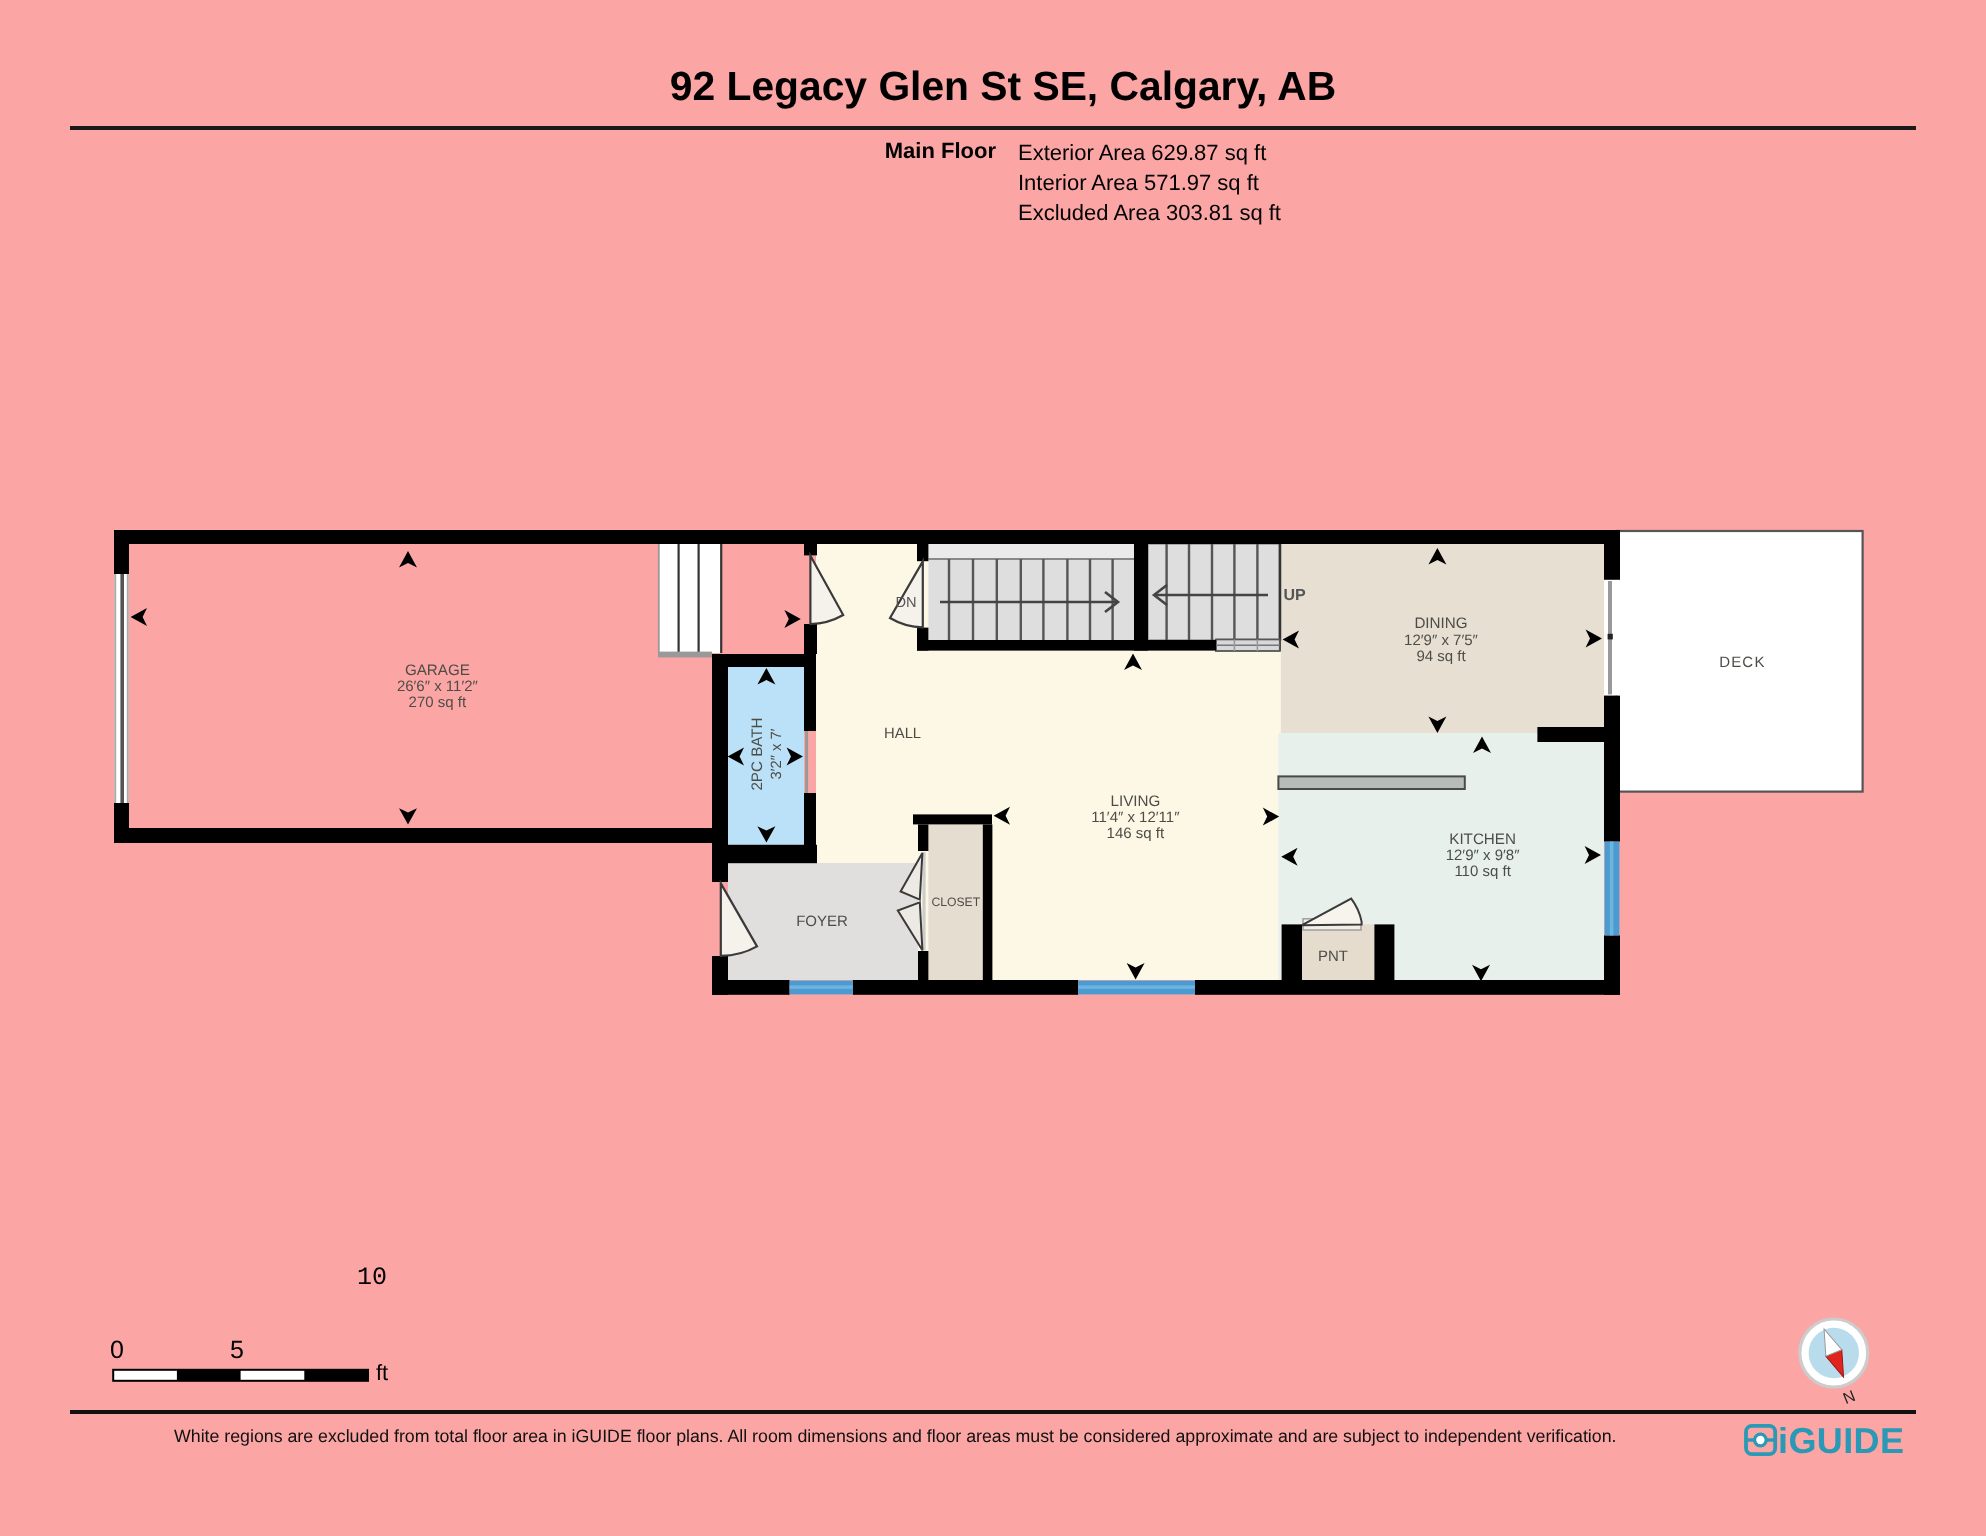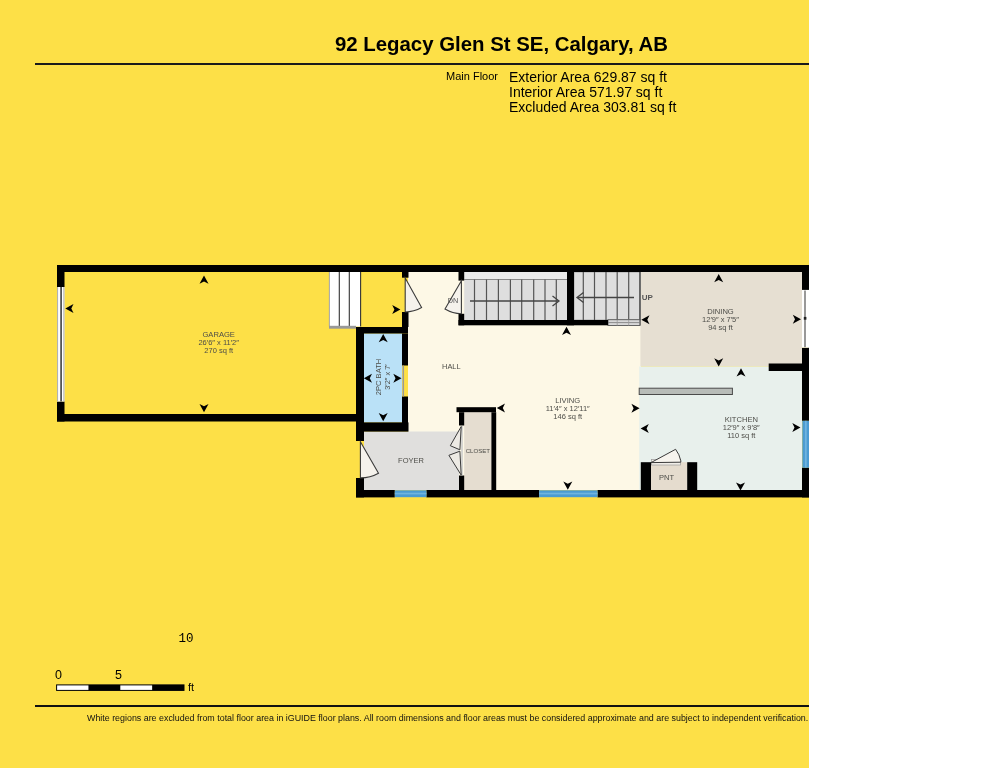--- a/index.html
+++ b/index.html
@@ -3,7 +3,7 @@
 <meta charset="utf-8">
 <style>
 html,body{margin:0;padding:0;background:#fff;}
-#page{position:relative;width:809px;height:768px;font-family:"Liberation Sans",sans-serif;background:#fde047;overflow:hidden;}
+#page{position:relative;width:993px;height:768px;font-family:"Liberation Sans",sans-serif;background:#fca5a5;overflow:hidden;}
 .abs{position:absolute;}
 </style>
 </head>

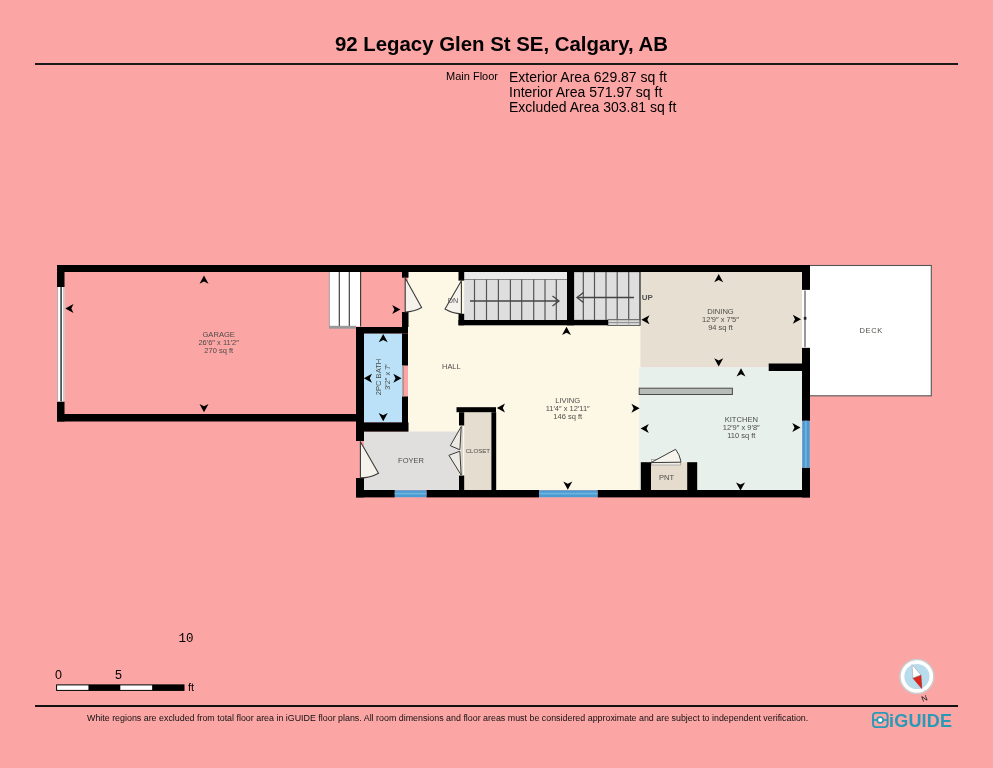--- a/index.html
+++ b/index.html
@@ -14,7 +14,7 @@
 
 <div class="abs" style="left:35px;top:62.5px;width:923px;height:2.2px;background:#1a1a1a;"></div>
 
-<div class="abs" style="left:388px;top:70px;width:110px;text-align:right;font-size:11px;font-weight:normal;color:#000;">Main Floor</div>
+<div class="abs" style="left:388px;top:70px;width:110px;text-align:right;font-size:11px;font-weight:bold;color:#000;">Main Floor</div>
 
 <div class="abs" style="left:509px;top:70px;font-size:14px;line-height:15px;color:#000;">Exterior Area 629.87 sq ft<br>Interior Area 571.97 sq ft<br>Excluded Area 303.81 sq ft</div>
 

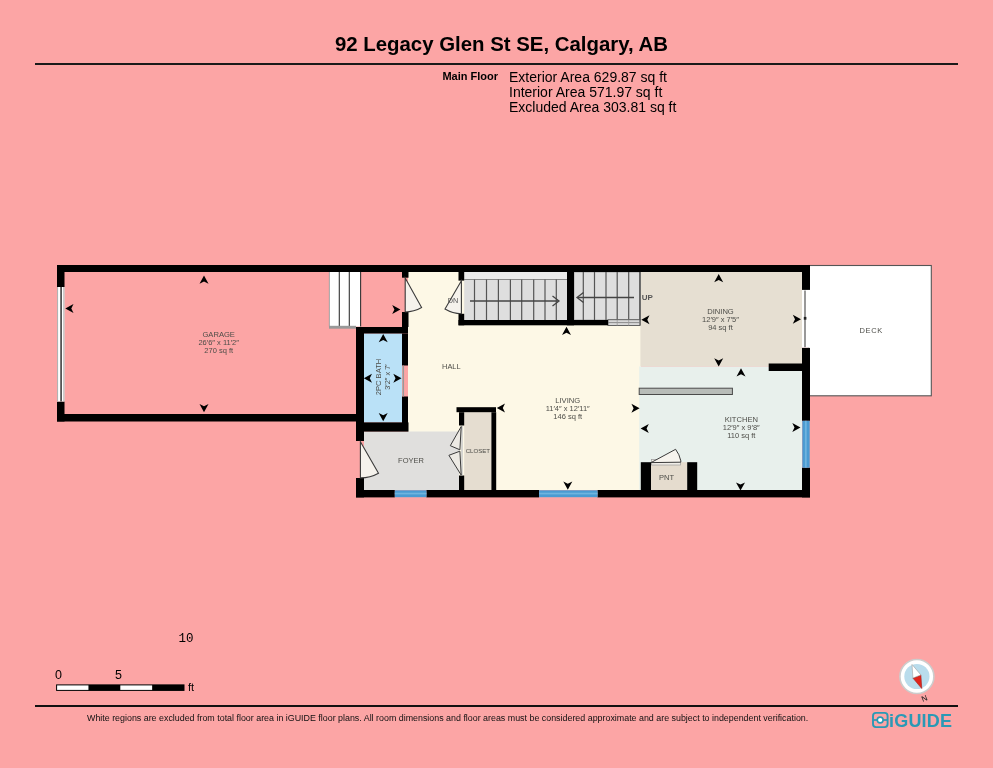--- a/index.html
+++ b/index.html
@@ -16,7 +16,7 @@
 
 <div class="abs" style="left:388px;top:70px;width:110px;text-align:right;font-size:11px;font-weight:bold;color:#000;">Main Floor</div>
 
-<div class="abs" style="left:509px;top:70px;font-size:14px;line-height:15px;color:#000;">Exterior Area 629.87 sq ft<br>Interior Area 571.97 sq ft<br>Excluded Area 303.81 sq ft</div>
+<div class="abs" style="left:509px;top:70px;font-size:11px;line-height:15px;color:#000;">Exterior Area 629.87 sq ft<br>Interior Area 571.97 sq ft<br>Excluded Area 303.81 sq ft</div>
 
 <svg class="abs" style="left:0;top:0;" width="993" height="768" viewBox="0 0 993 768" fill="none">
 

